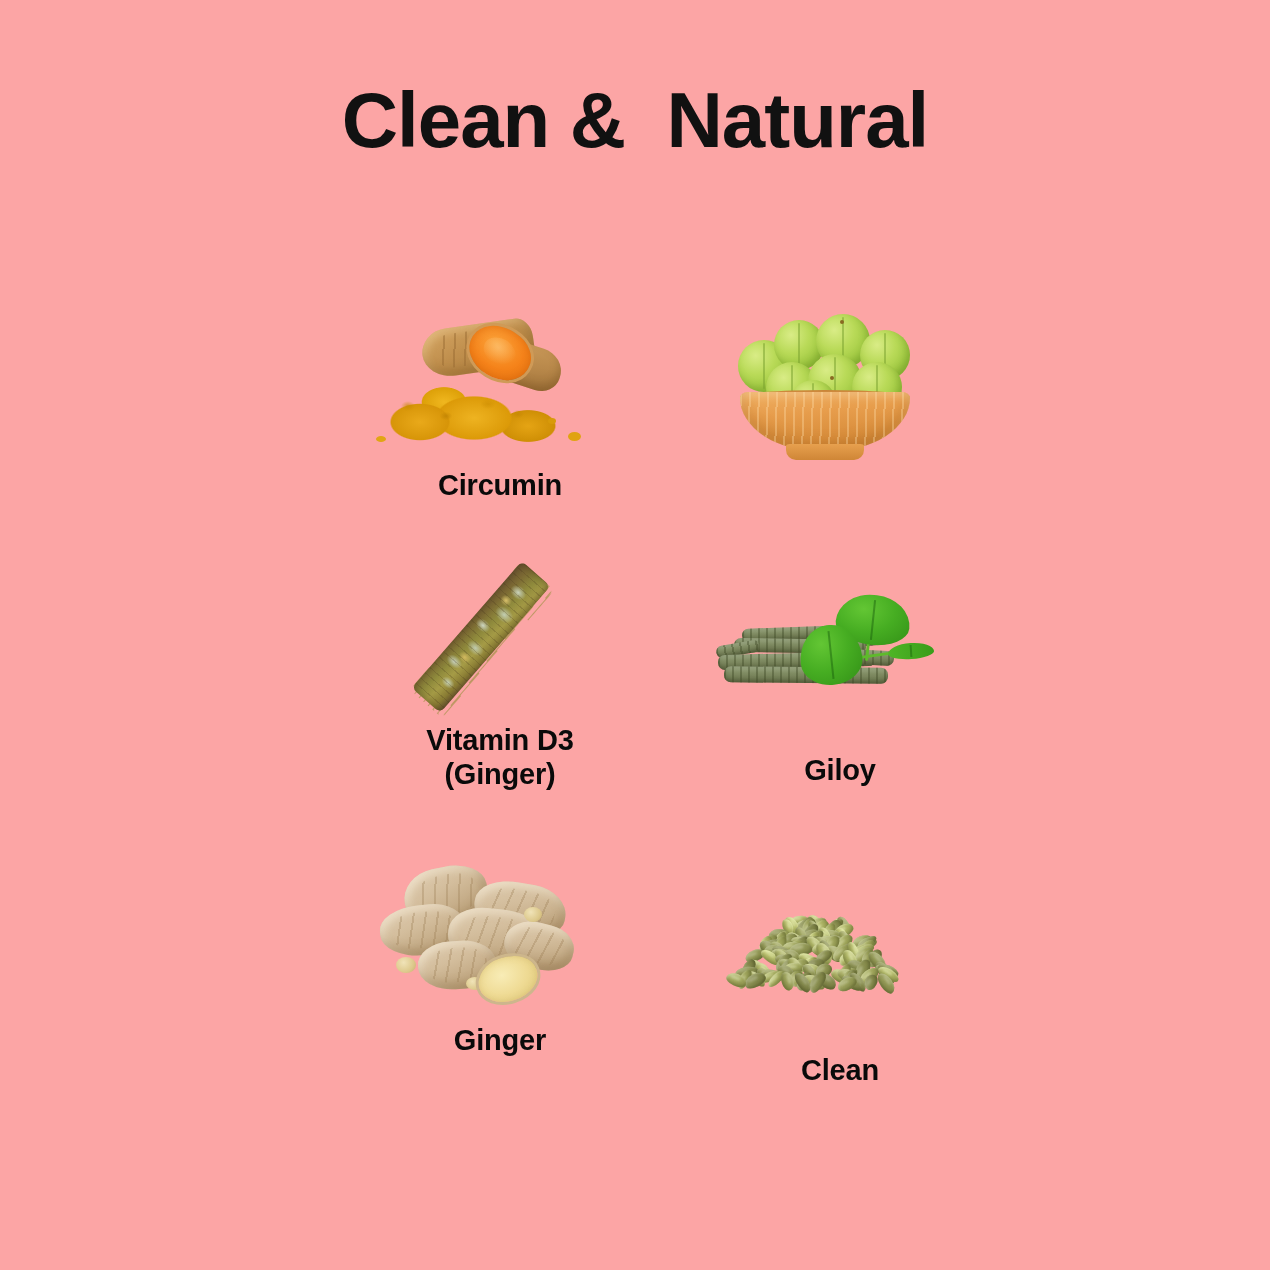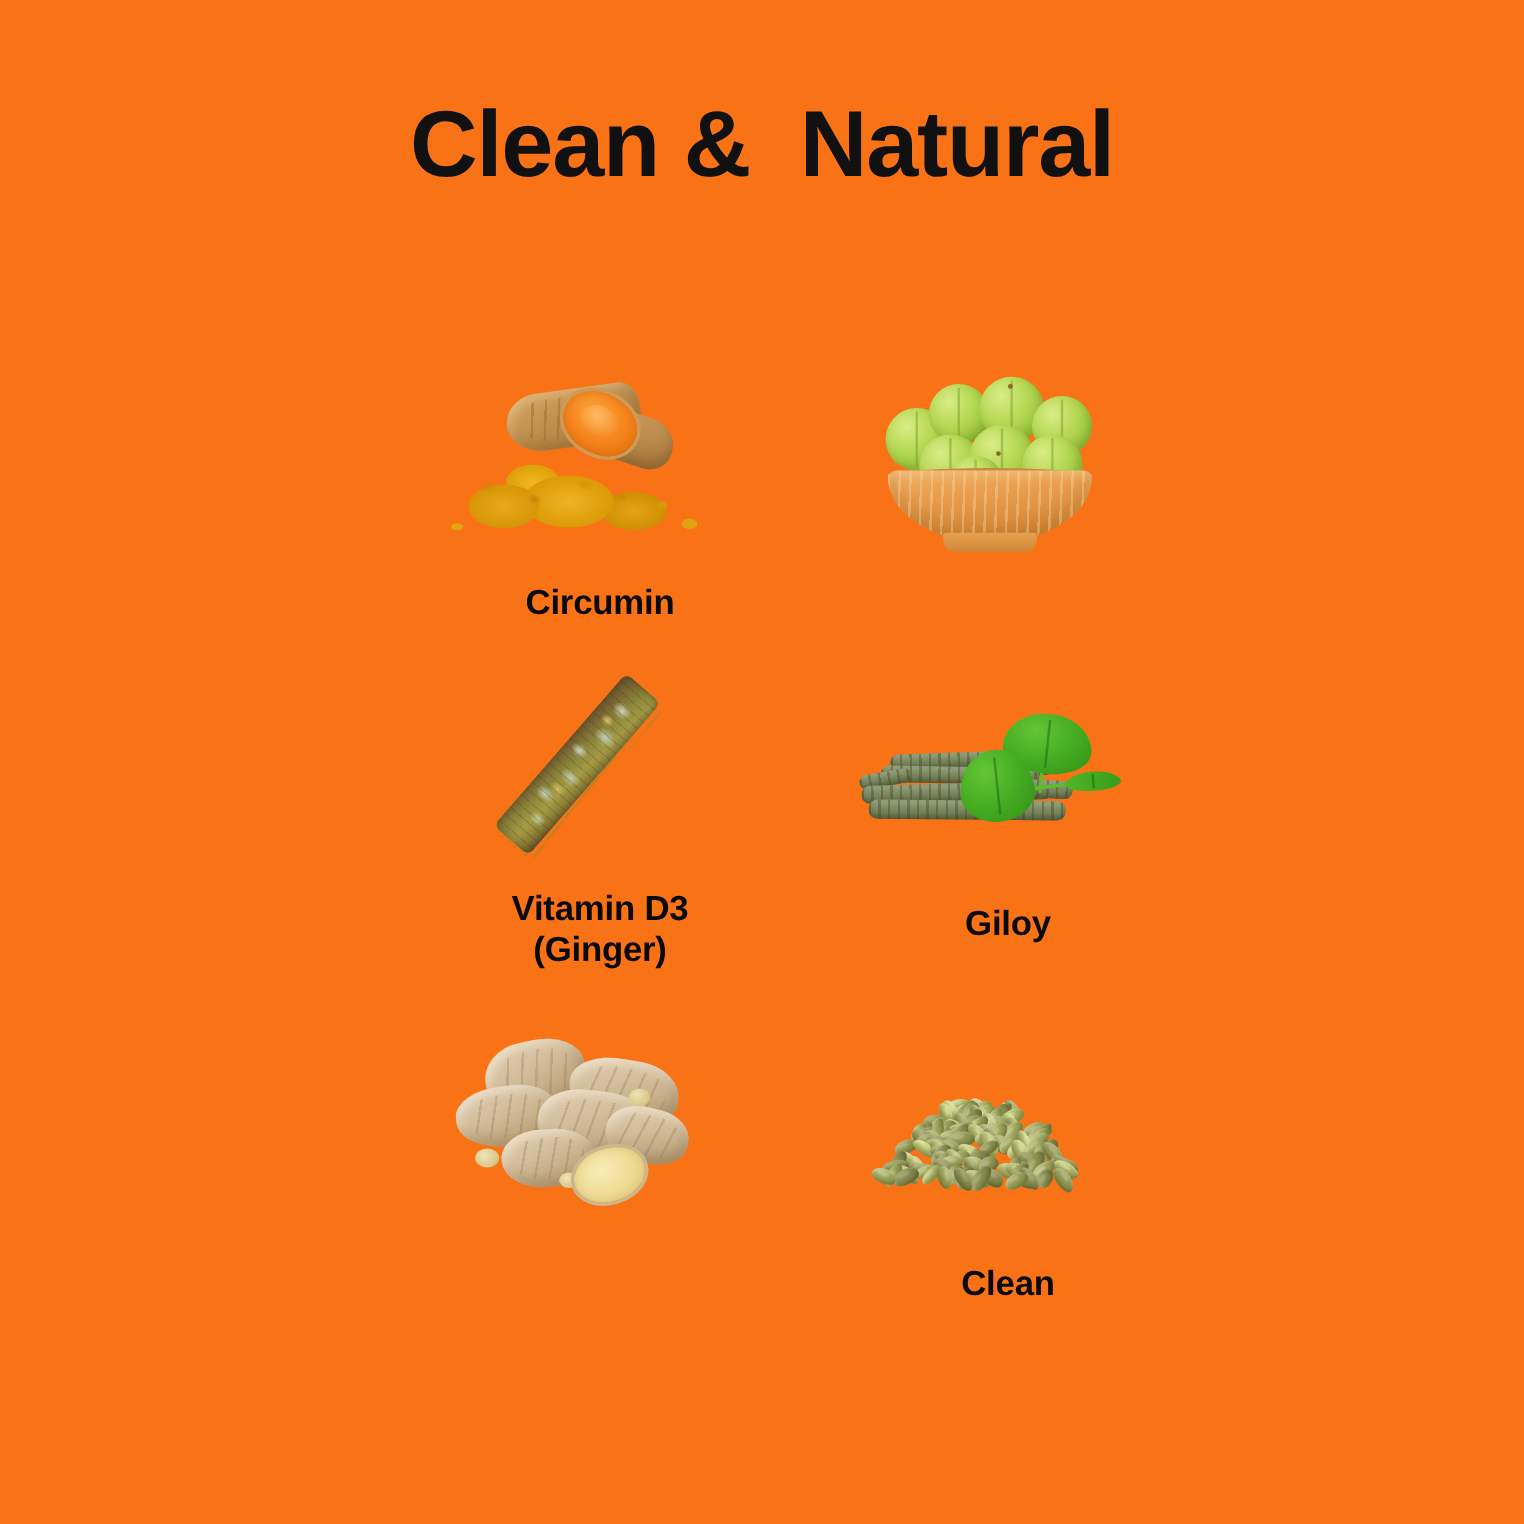--- a/index.html
+++ b/index.html
@@ -19,7 +19,7 @@
   .page {
     position: absolute;
     inset: 0;
-    background: #f97316;
+    background: #fca5a5;
   }
 
   

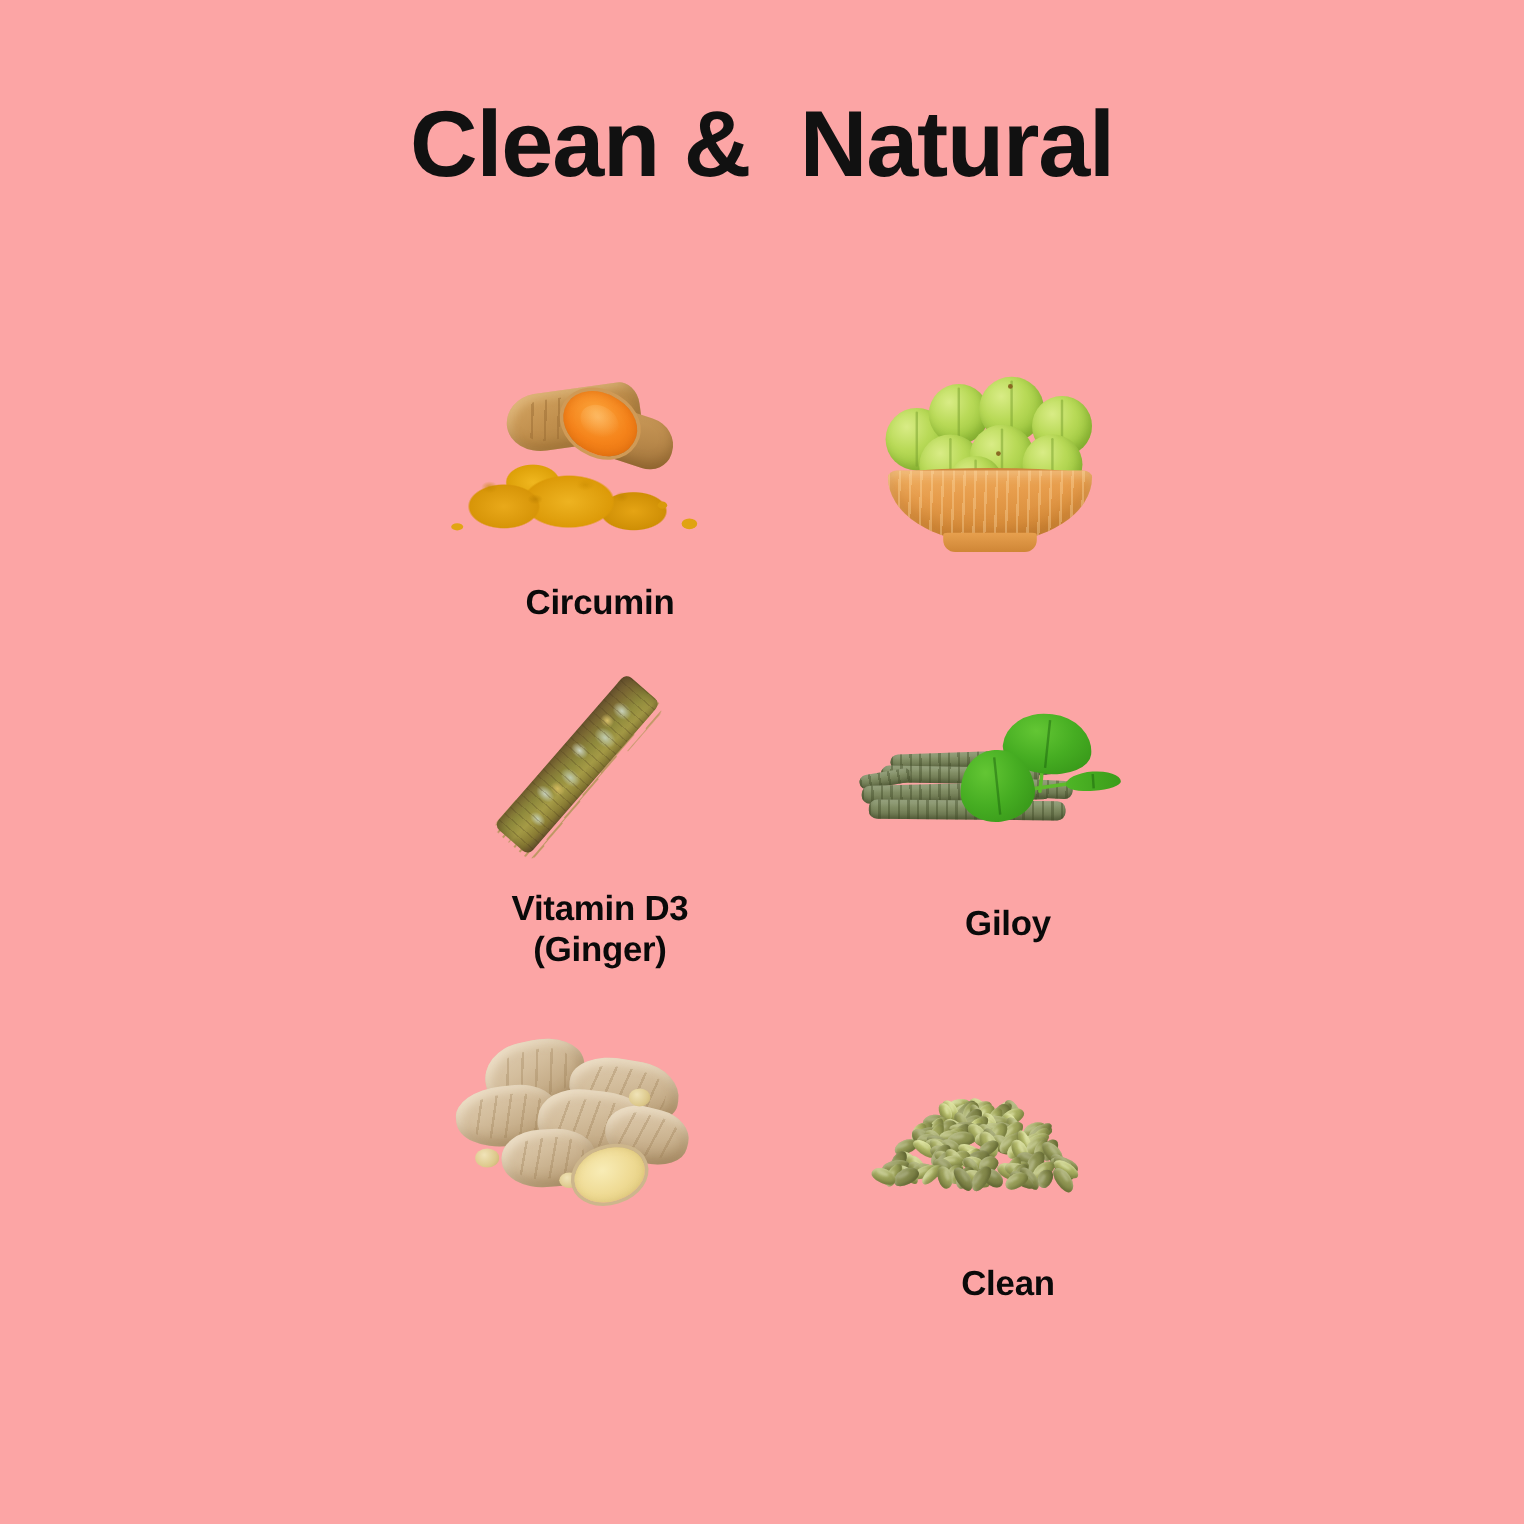--- a/index.html
+++ b/index.html
@@ -299,7 +299,7 @@
 
   
   .lbl-shift-a { margin-top: 18px; }
-  .lbl-shift-b { margin-top: 26px; }
+  .lbl-shift-b { margin-top: 8px; }
 </style>
 </head>
 <body>

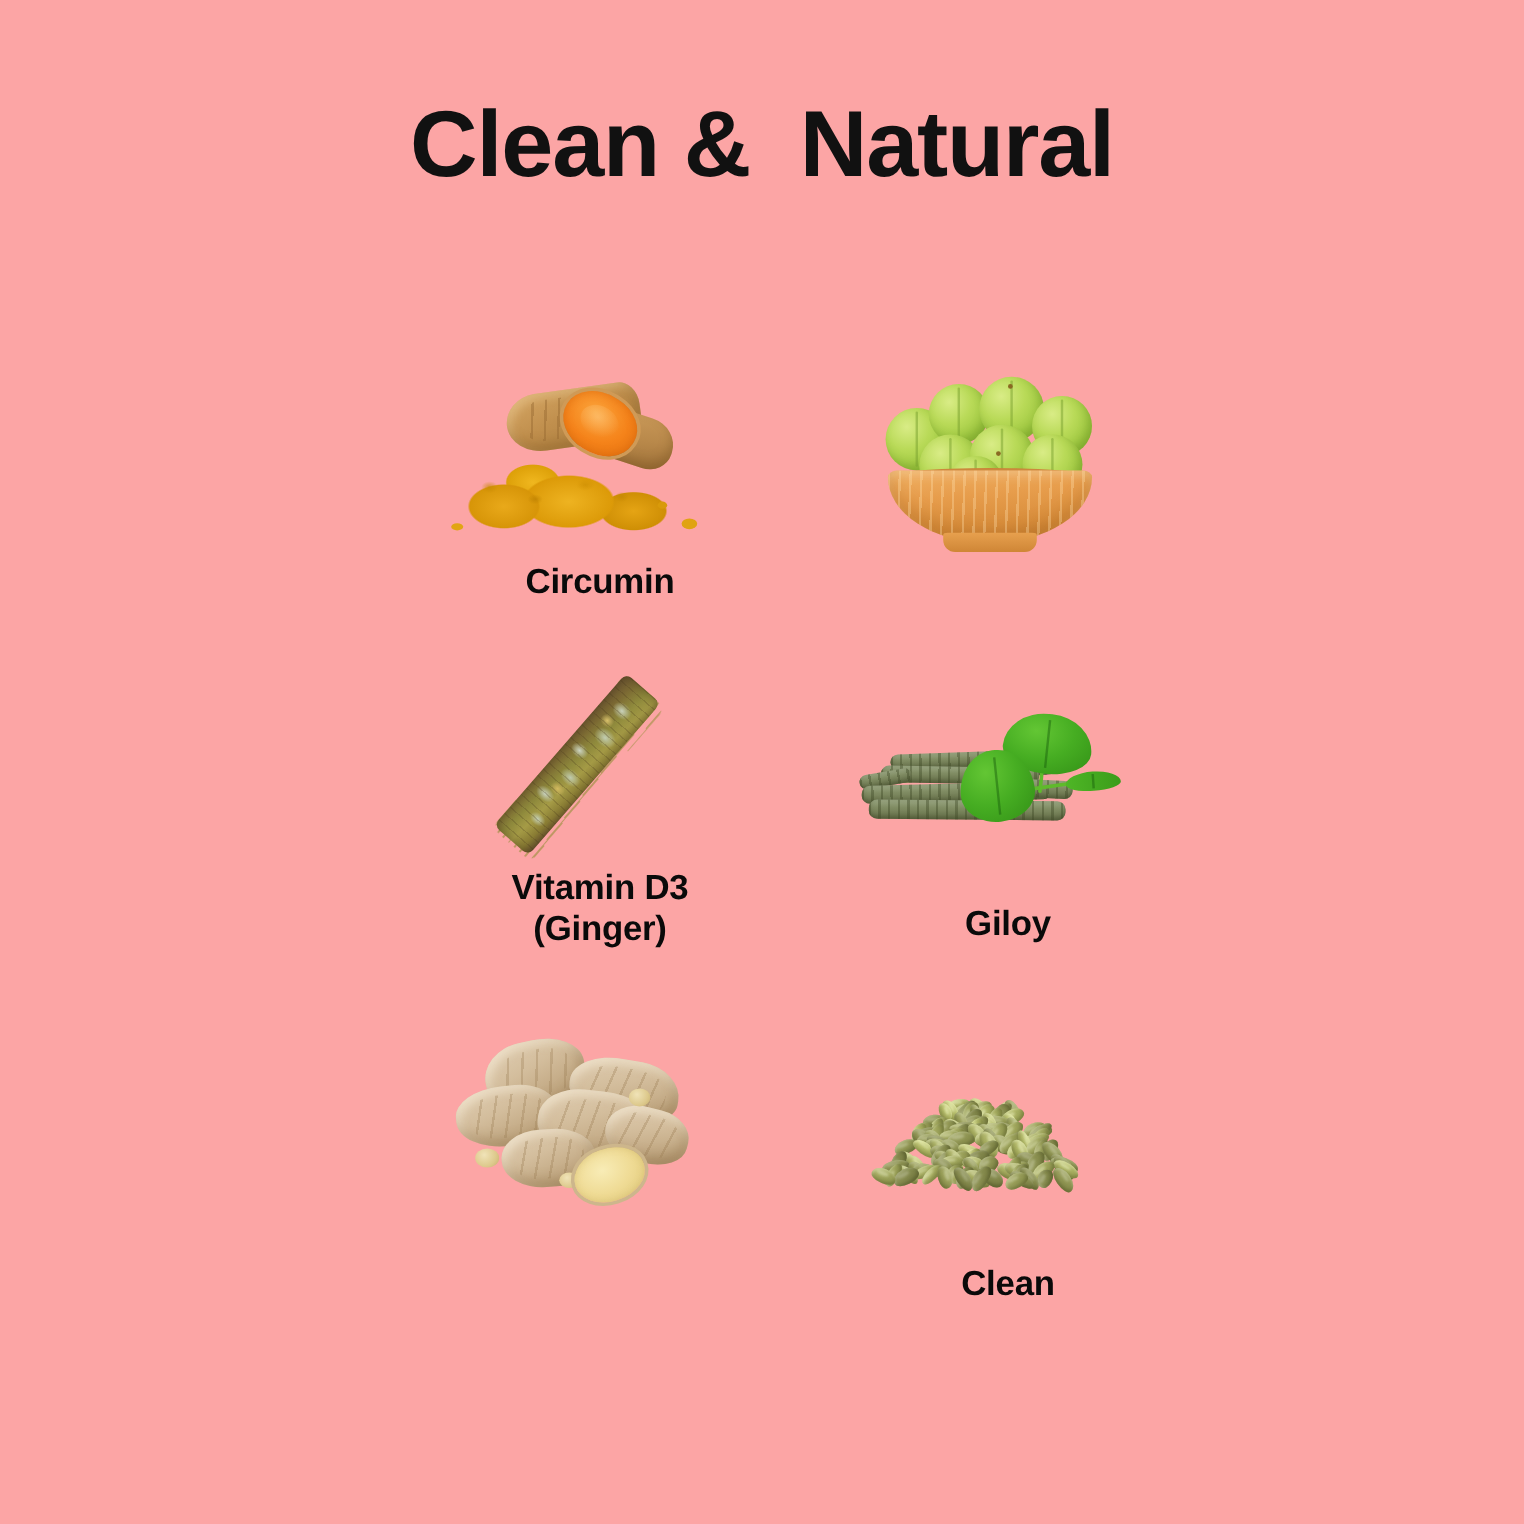--- a/index.html
+++ b/index.html
@@ -393,6 +393,7 @@
           <div class="gn-slice"></div>
         </div>
       </div>
+      <div class="cell-label lbl-shift-b">Ginger</div>
     </div>
 
     <div class="cell cell-zinc">

